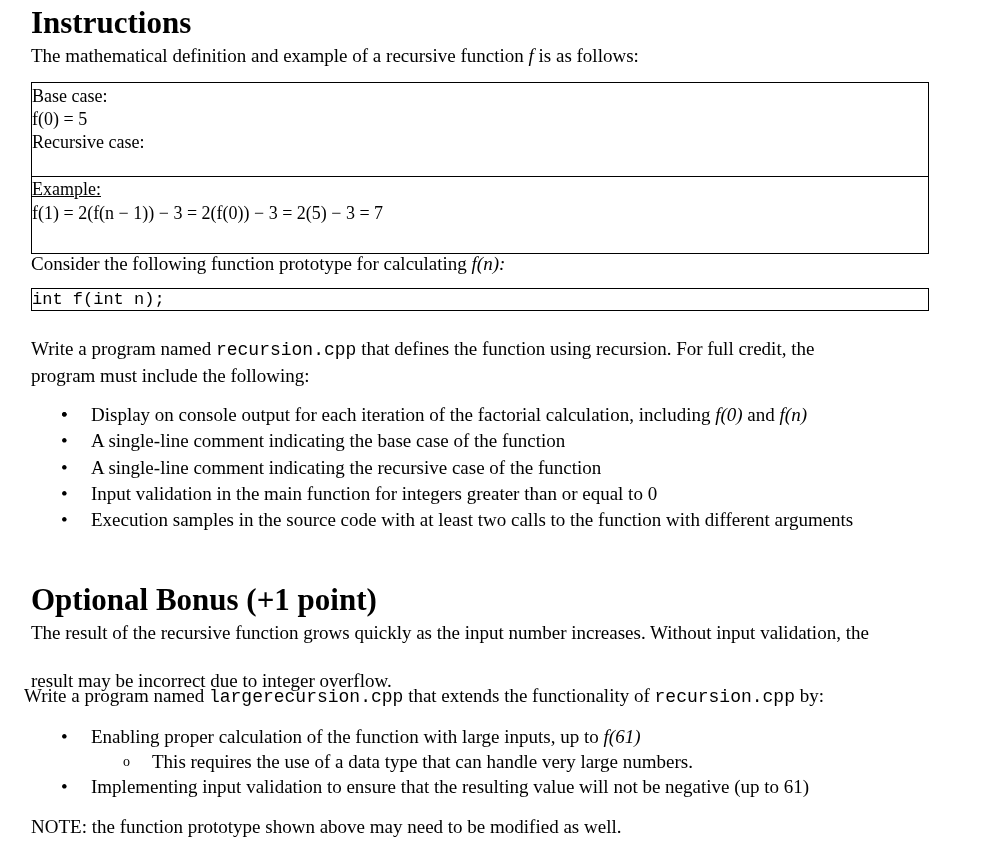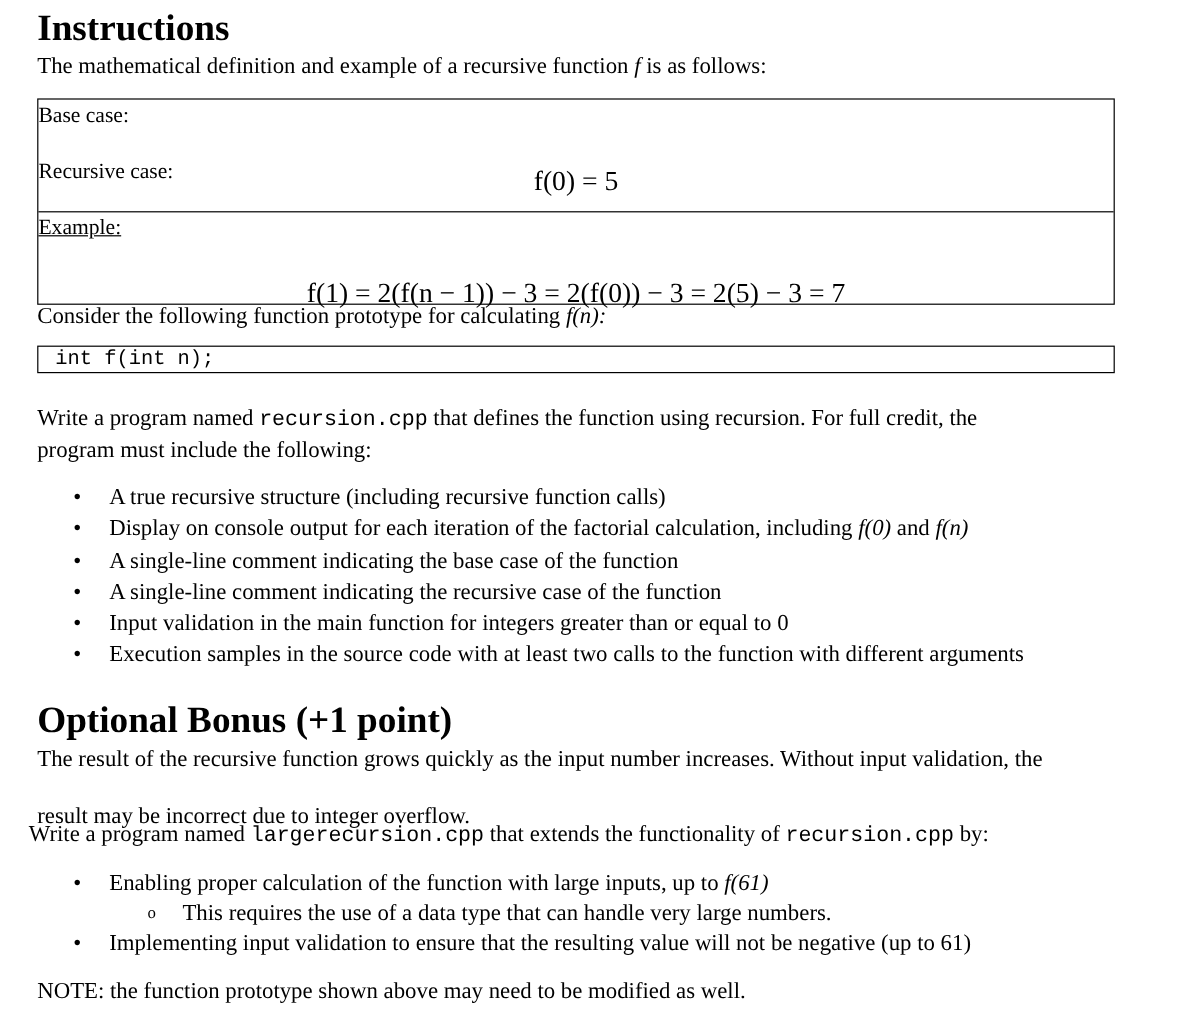--- a/index.html
+++ b/index.html
@@ -22,7 +22,7 @@
   }
   .deftable .sep { position: absolute; left: 0; right: 0; top: 93px; border-top: 1px solid #000; }
   .label { position: absolute; left: 0; font-size: 18px; line-height: 22px; }
-  .eq { position: absolute; left: 0; right: 0; text-align: center; font-size: 23px; line-height: 24px; margin-top: 32px; }
+  .eq { position: absolute; left: 0; right: 0; text-align: left; font-size: 18px; line-height: 24px; }
 
   .proto {
     left: 31px; top: 288px; width: 898px; height: 23px; border: 1px solid #000; box-sizing: border-box;

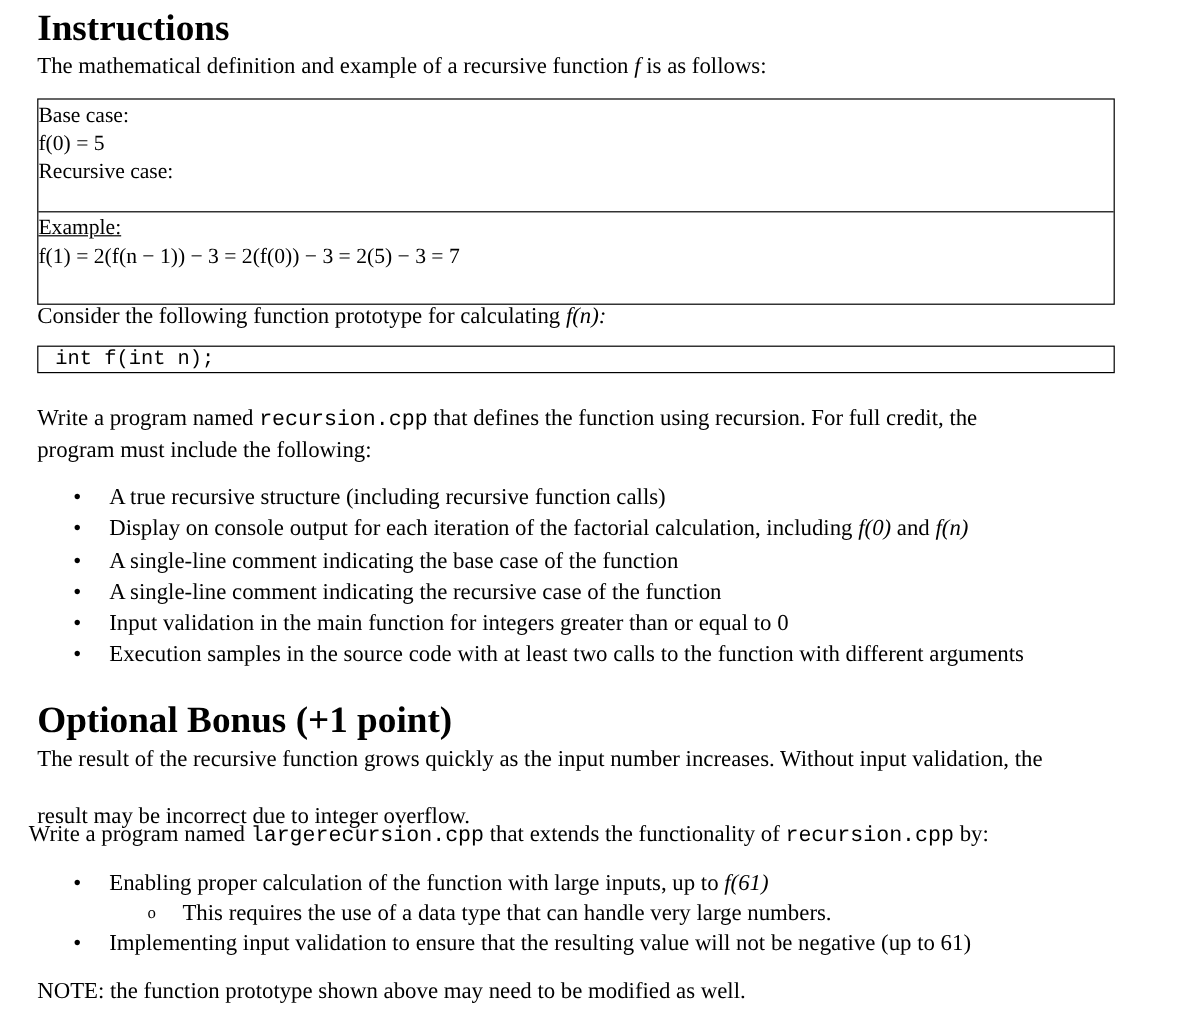--- a/index.html
+++ b/index.html
@@ -26,7 +26,7 @@
 
   .proto {
     left: 31px; top: 288px; width: 898px; height: 23px; border: 1px solid #000; box-sizing: border-box;
-    padding-left: 14px; font-family: "Liberation Mono", monospace; font-size: 17px; line-height: 21px;
+    padding-left: 0; font-family: "Liberation Mono", monospace; font-size: 17px; line-height: 21px;
   }
 
   ul.bul { list-style: none; margin: 0; padding: 0; }

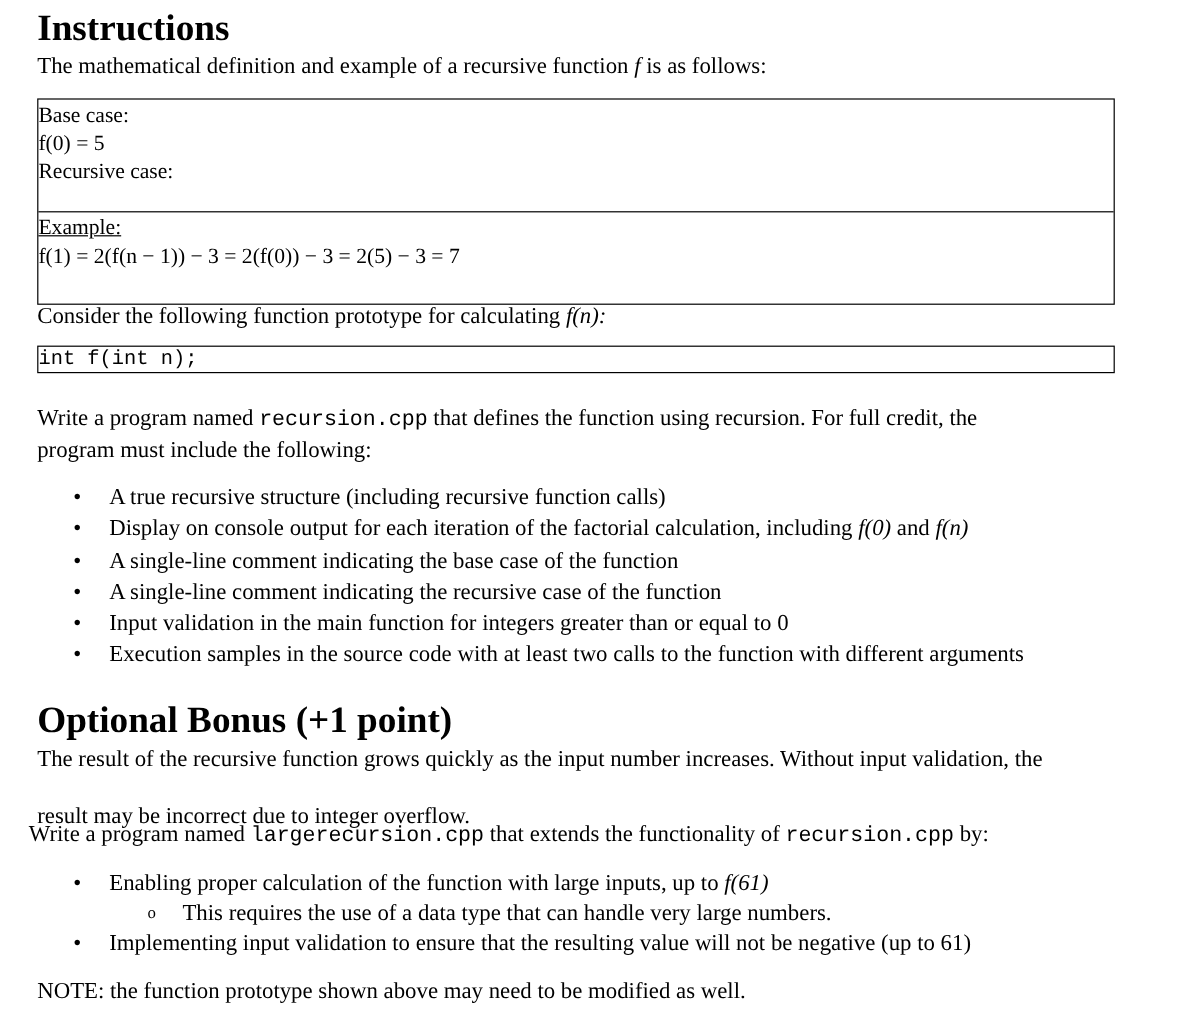--- a/index.html
+++ b/index.html
@@ -70,7 +70,7 @@
 <div class="abs p" style="left:31px; top:364px;">program must include the following:</div>
 
 <ul class="abs bul" style="left:31px; top:402px;">
-  <li><span class="dot">•</span><span>A true recursive structure (including recursive function calls)</span></li>
+  <li><span class="dot">•</span></li>
   <li><span class="dot">•</span><span>Display on console output for each iteration of the factorial calculation, including</span> <span class="math mi">f(0)</span> <span>and</span> <span class="math mi">f(n)</span></li>
   <li><span class="dot">•</span><span>A single-line comment indicating the base case of the function</span></li>
   <li><span class="dot">•</span><span>A single-line comment indicating the recursive case of the function</span></li>

